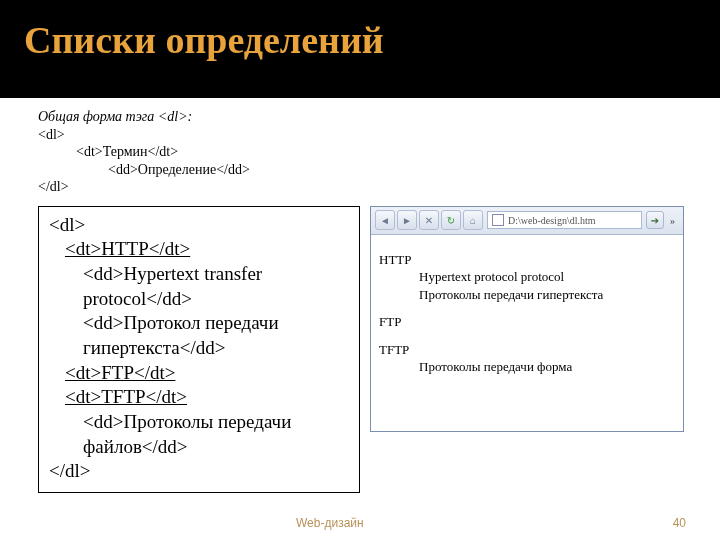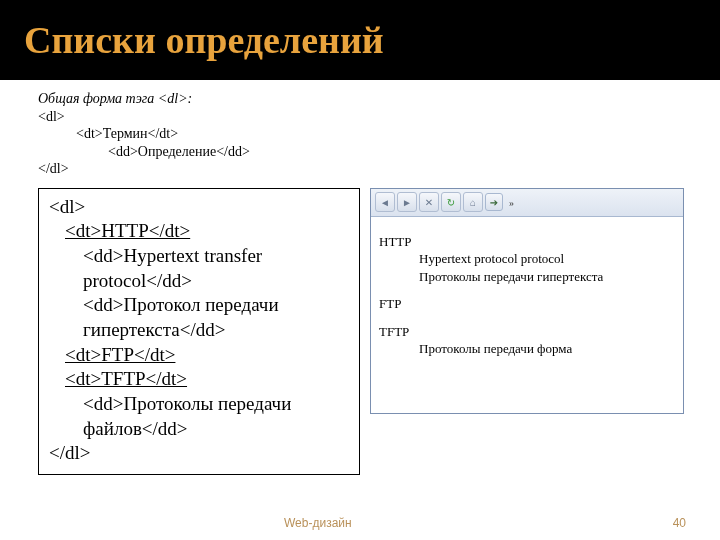--- a/index.html
+++ b/index.html
@@ -12,7 +12,7 @@
   }
   .header {
     background: #000;
-    height: 80px;
+    height: 98px;
     padding: 18px 0 0 24px;
   }
   .title {

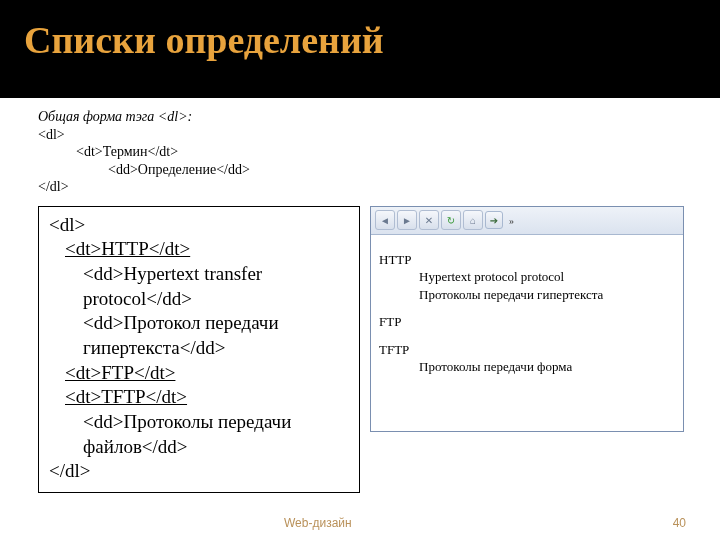--- a/index.html
+++ b/index.html
@@ -176,6 +176,10 @@
         <div class="nav-btn">✕</div>
         <div class="nav-btn green">↻</div>
         <div class="nav-btn">⌂</div>
+        <div class="addr">
+          <span class="addr-icon"></span>
+          <span>D:\web-design\dl.htm</span>
+        </div>
         <div class="go-btn">➔</div>
         <div class="chevron">»</div>
       </div>

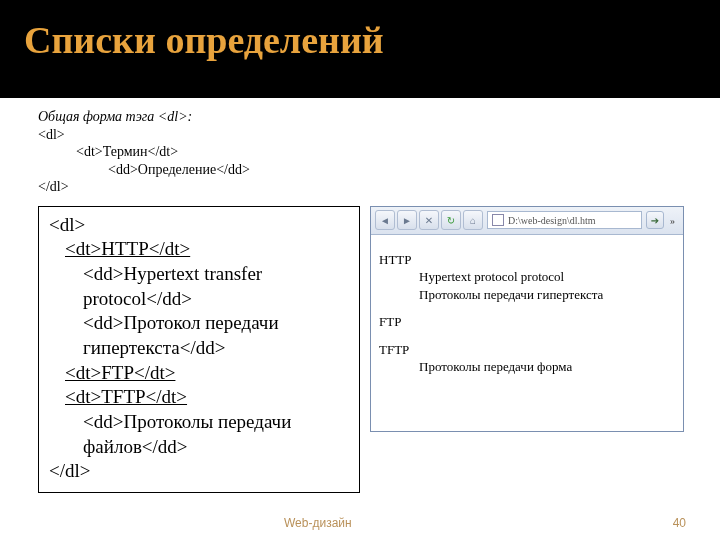--- a/index.html
+++ b/index.html
@@ -129,7 +129,7 @@
     width: 720px;
     display: flex;
     justify-content: space-between;
-    padding: 0 34px 0 4px;
+    padding: 0 34px 0 16px;
     font-size: 12px;
     color: #b9915a;
     text-align: right;

